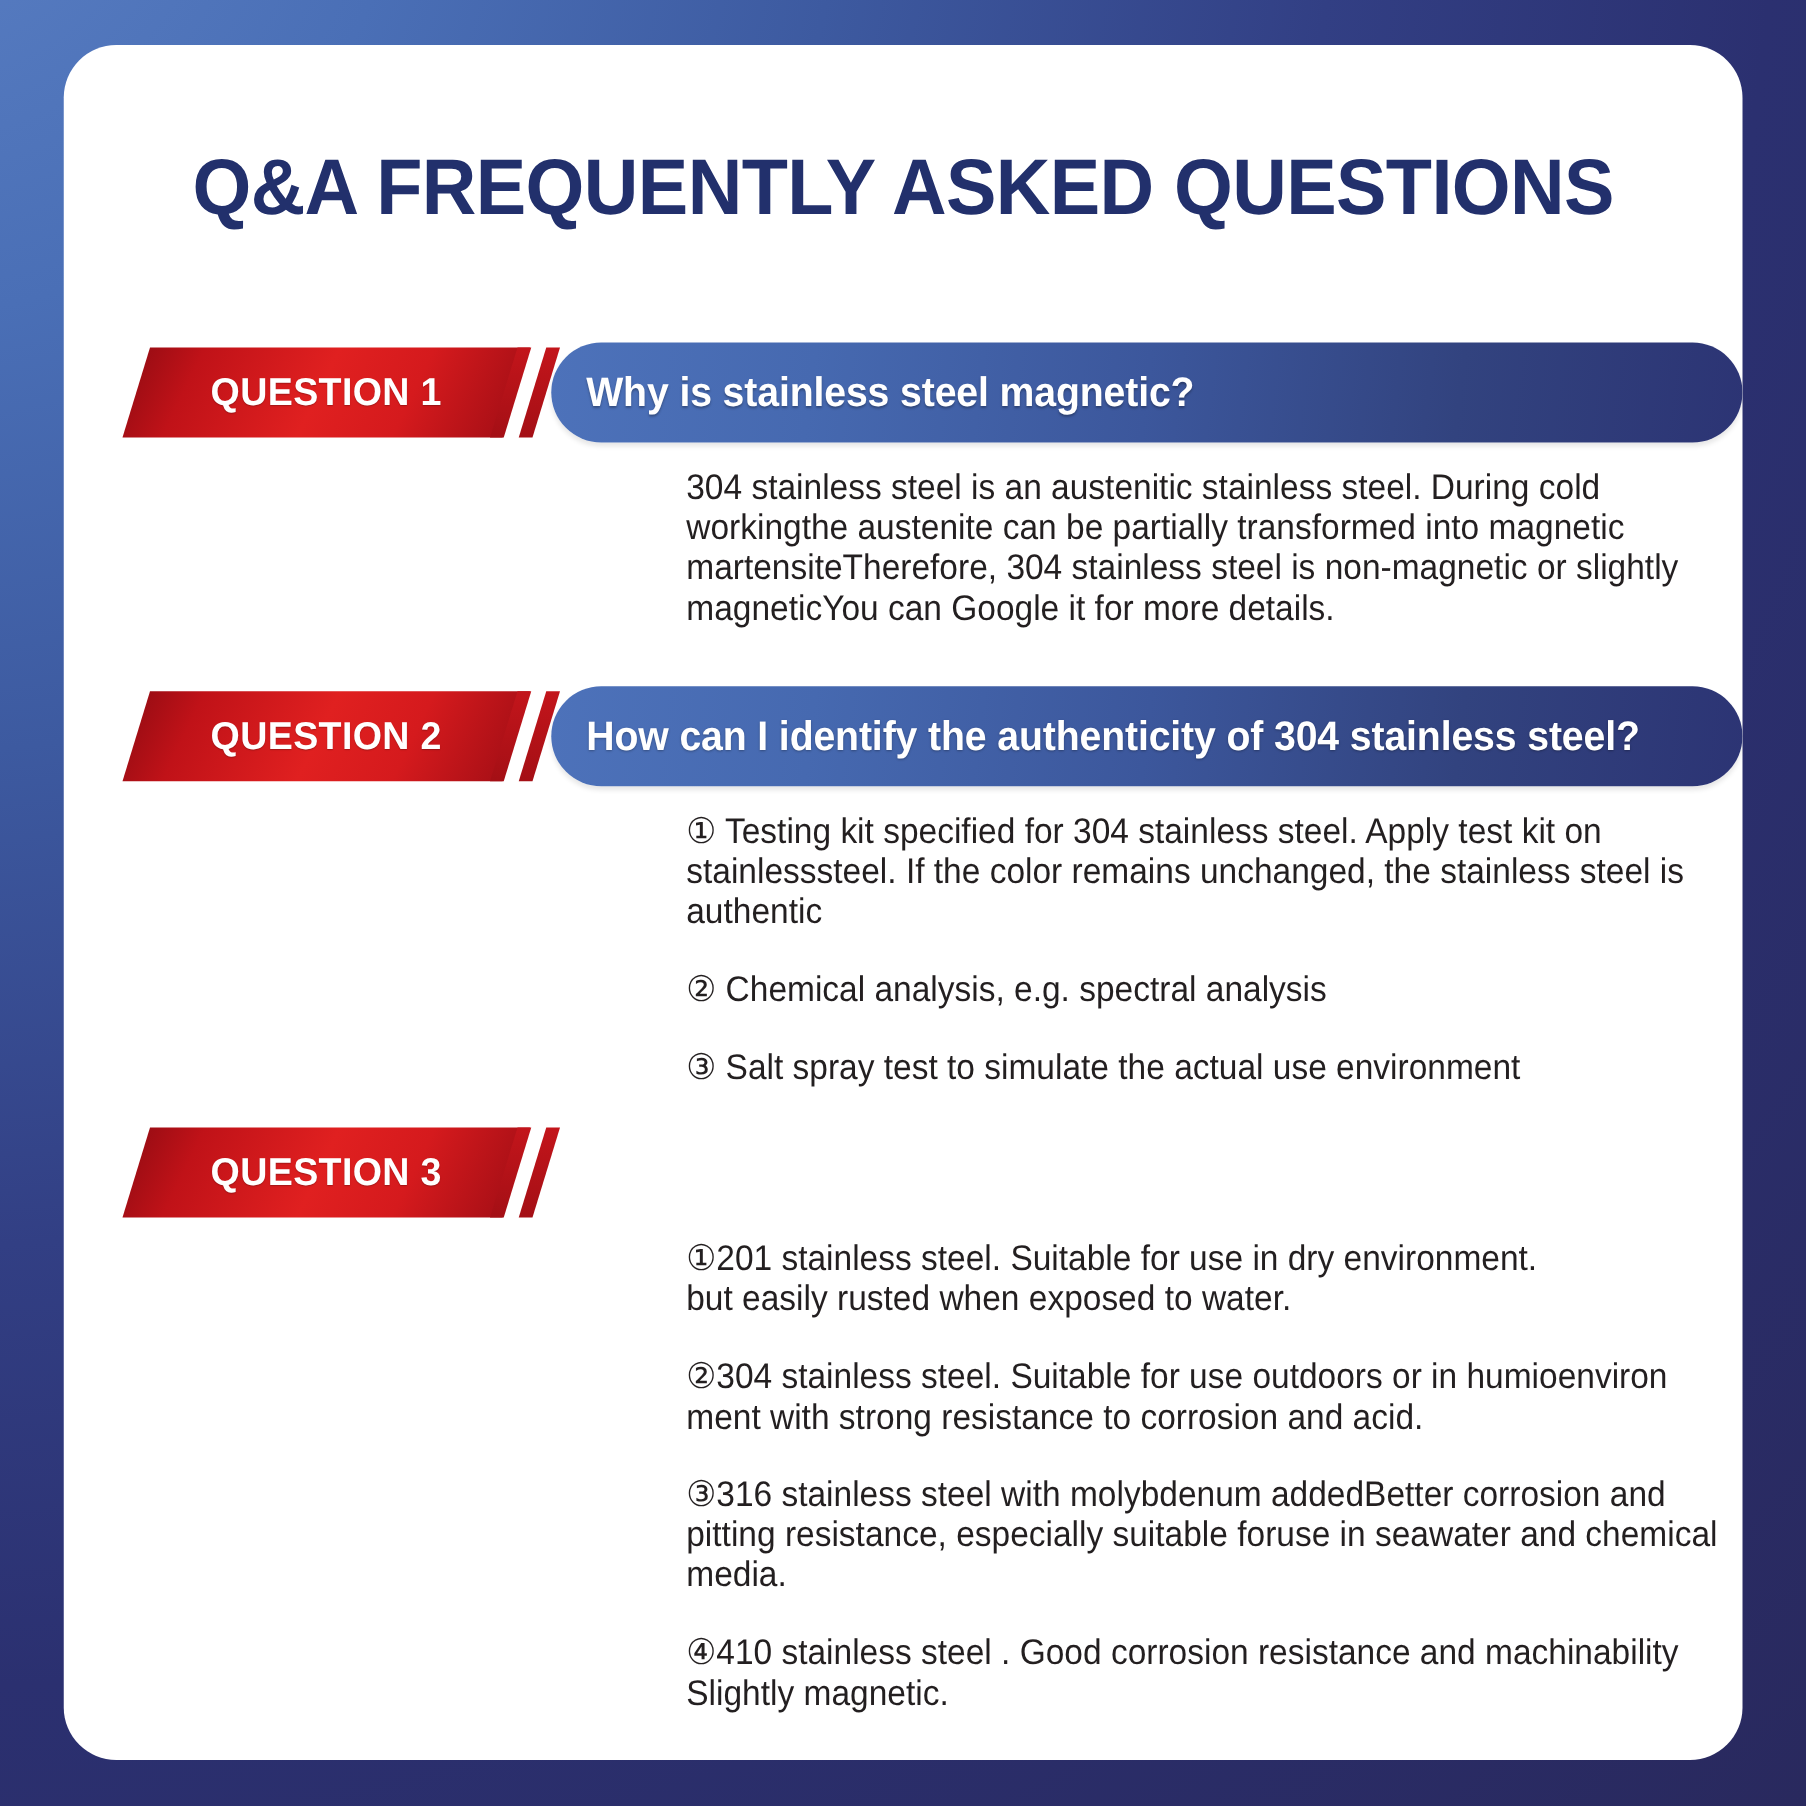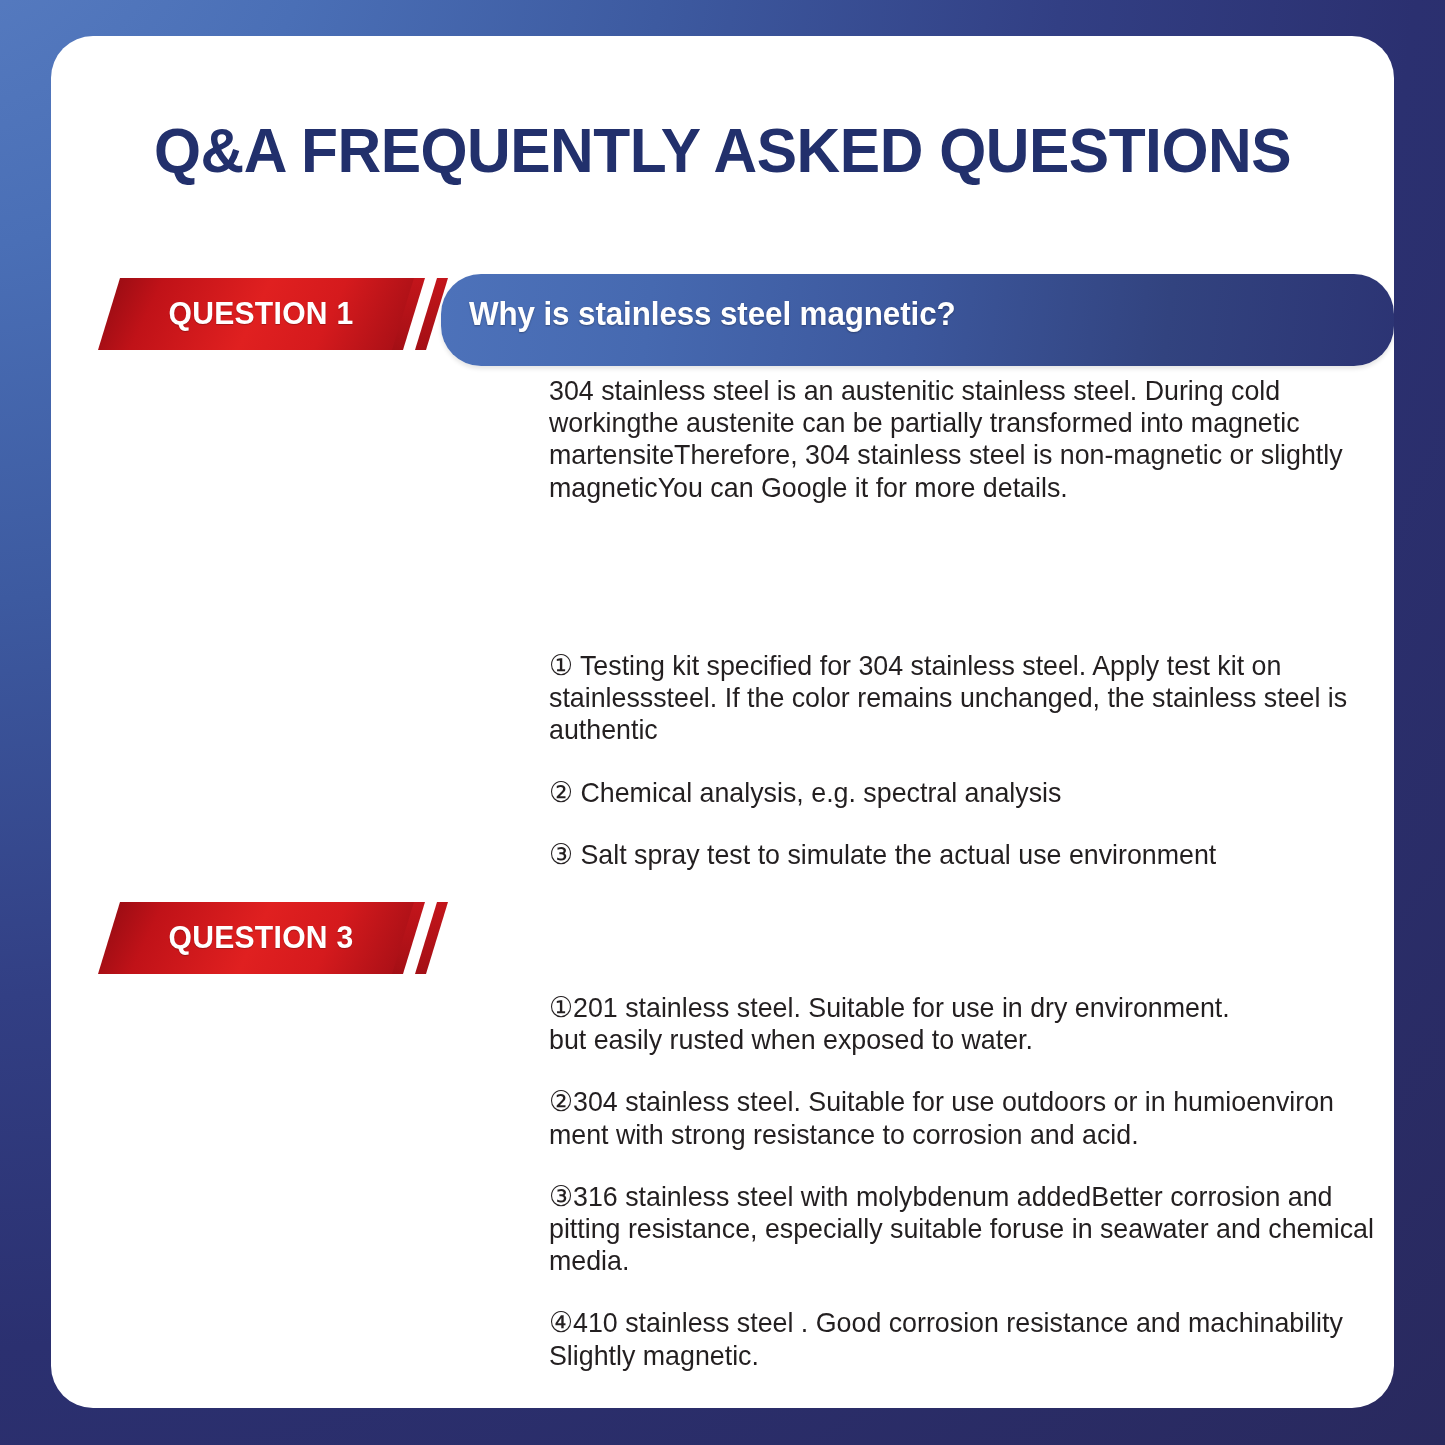--- a/index.html
+++ b/index.html
@@ -104,7 +104,7 @@
     top: 0;
     left: 390px;
     right: 0;
-    height: 92px;
+    height: 80px;
     border-radius: 40px;
     background: linear-gradient(97deg, #4d72ba 0%, #4669b0 22%, #3c579c 50%, #32437f 76%, #2c3474 100%);
     box-shadow: 0 3px 4px rgba(0,0,0,0.10);

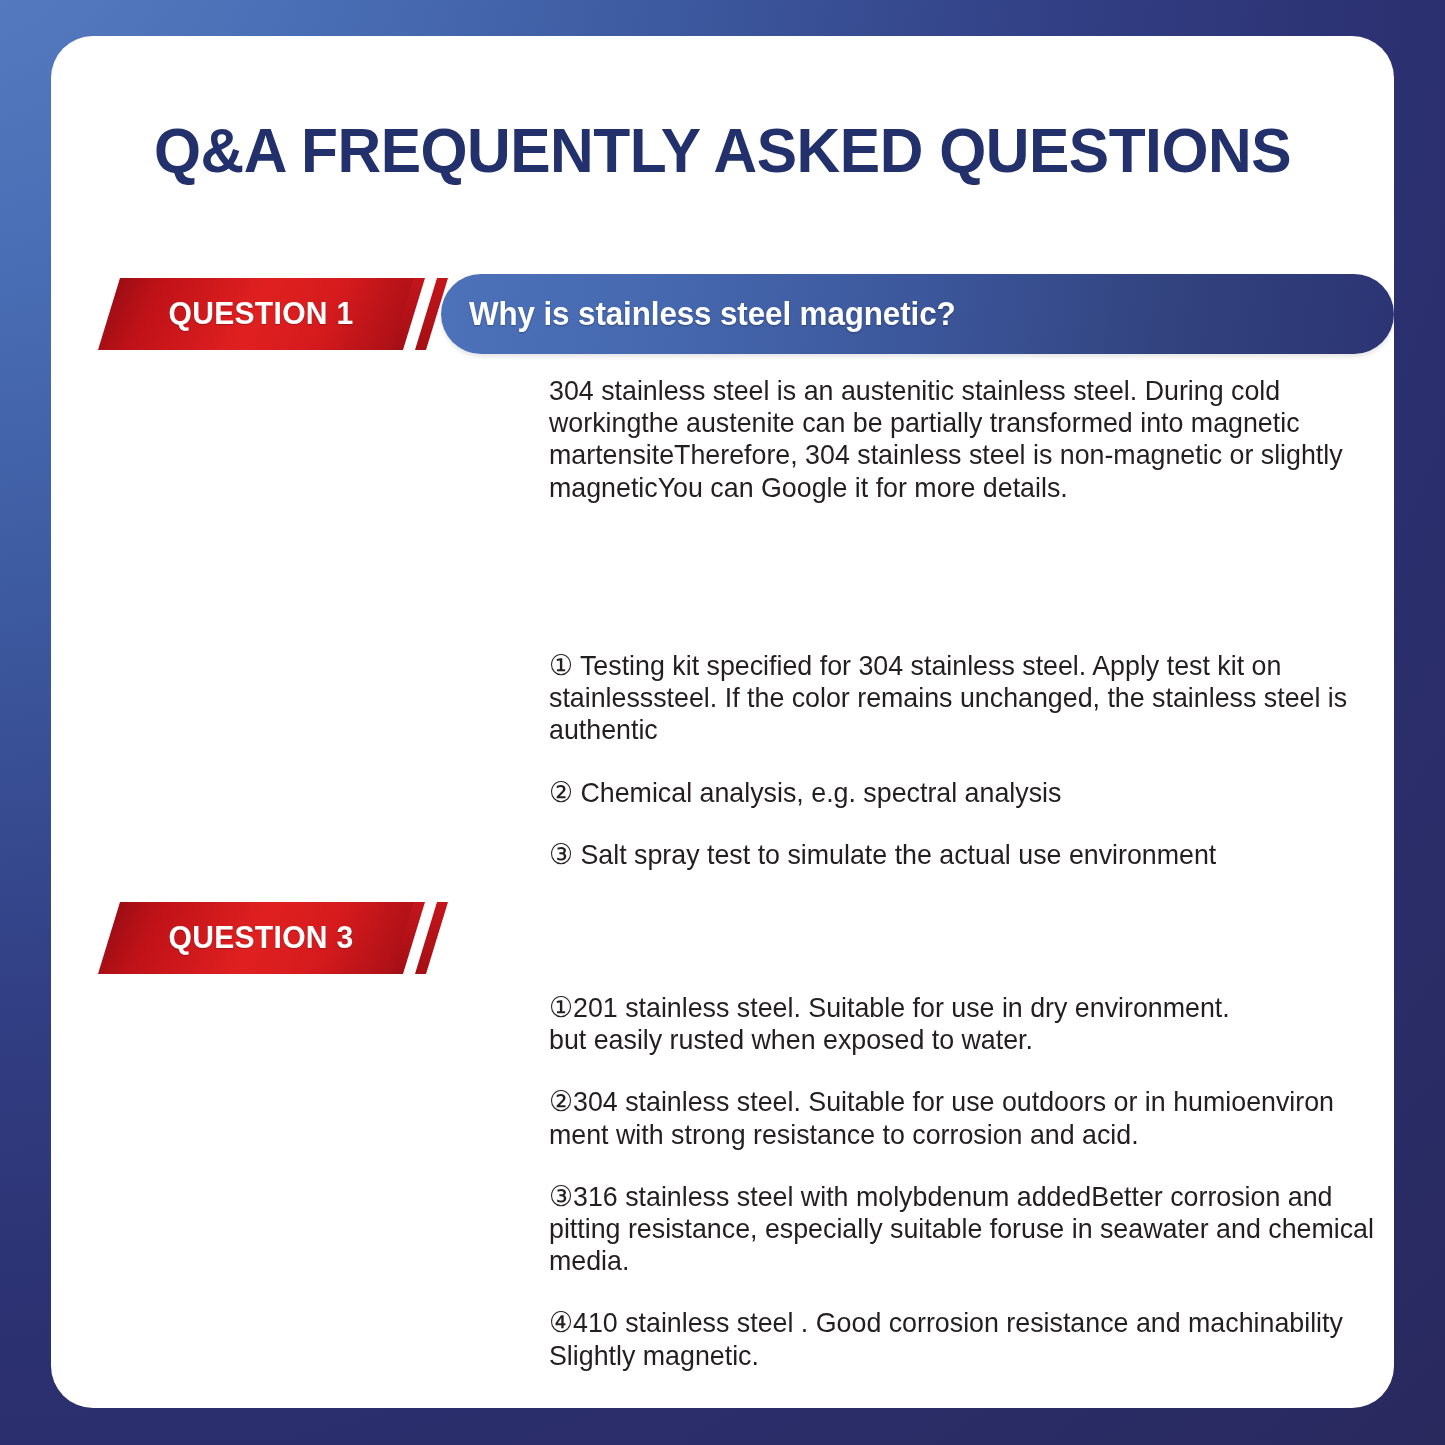--- a/index.html
+++ b/index.html
@@ -170,6 +170,15 @@
       <p>304 stainless steel is an austenitic stainless steel. During cold workingthe austenite can be partially transformed into magnetic martensiteTherefore, 304 stainless steel is non-magnetic or slightly magneticYou can Google it for more details.</p>
     </div>
 
+    <div class="qrow" style="top:513px;">
+      <div class="red-banner"></div>
+      <div class="red-banner-text">QUESTION 2</div>
+      <div class="slash slash-a"></div>
+      <div class="slash slash-b"></div>
+      <div class="blue-pill">
+        <div class="blue-pill-text">How can I identify the authenticity of 304 stainless steel?</div>
+      </div>
+    </div>
 
     <div class="answer ans2">
       <p>① Testing kit specified for 304 stainless steel. Apply test kit on stainlesssteel. If the color remains unchanged, the stainless steel is authentic</p>

